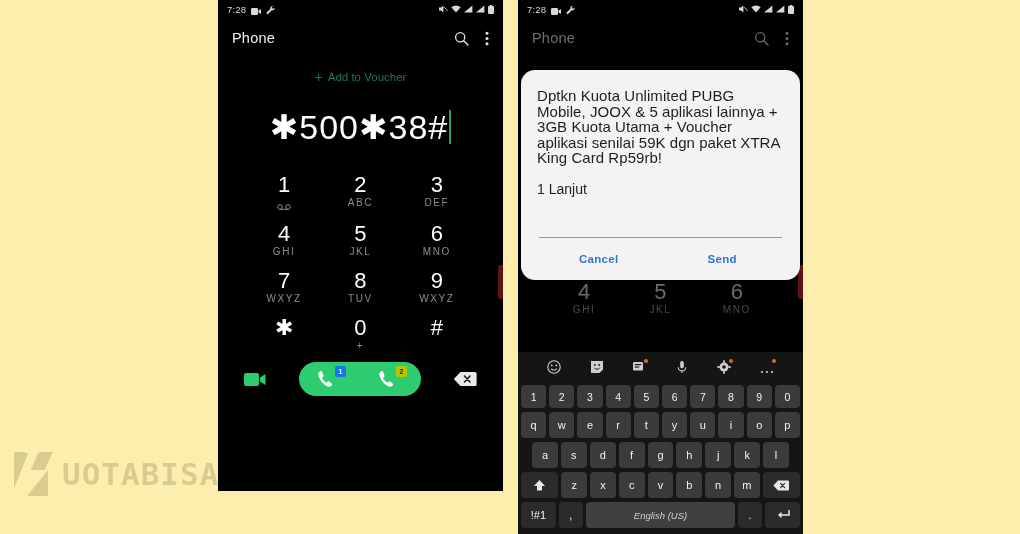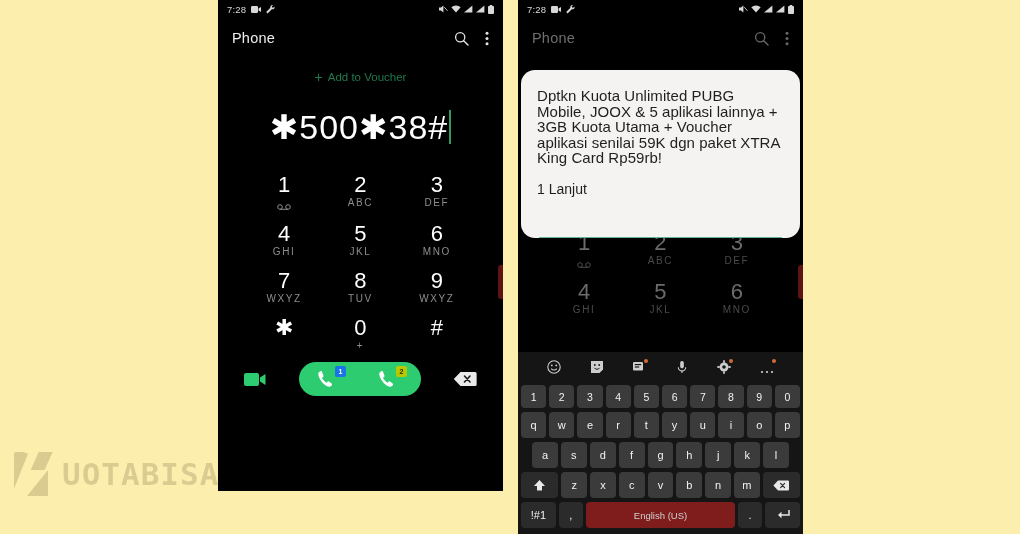--- a/index.html
+++ b/index.html
@@ -60,7 +60,7 @@
     padding:0 9px;color:#d8d8d8;font-size:9px;
     justify-content:space-between;
   }
-  .sb-left{display:flex;align-items:center;gap:5px;}
+  .sb-left{display:flex;align-items:flex-end;gap:5px;}
   .sb-right{display:flex;align-items:center;gap:3px;}
   .sb-time{font-size:9.5px;letter-spacing:.2px;}
   .ico{display:inline-block;}

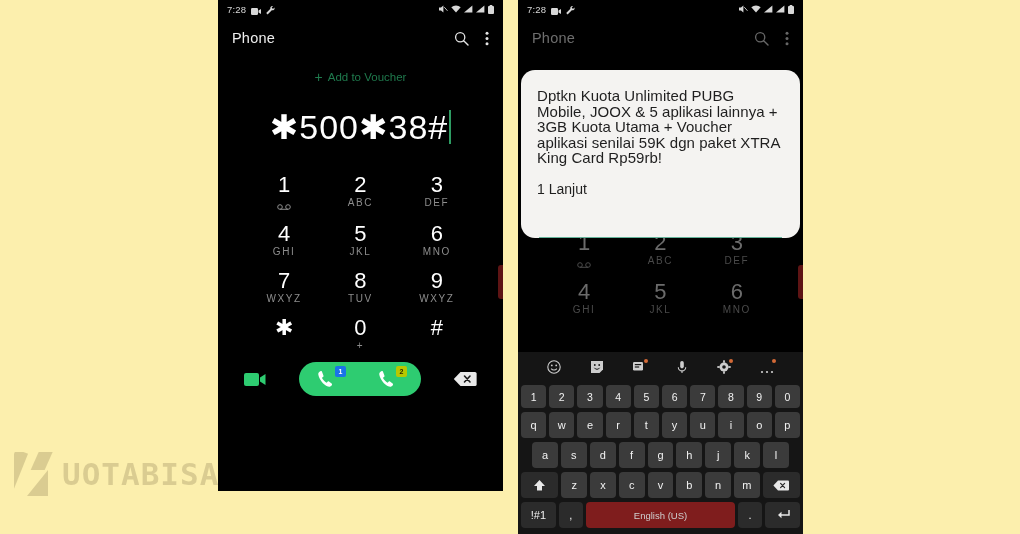--- a/index.html
+++ b/index.html
@@ -486,6 +486,10 @@
       <div>1 Lanjut</div>
     </div>
     <div class="field"></div>
+    <div class="btns">
+      <button>Cancel</button>
+      <button>Send</button>
+    </div>
   </div>
 
   <div class="keyboard">

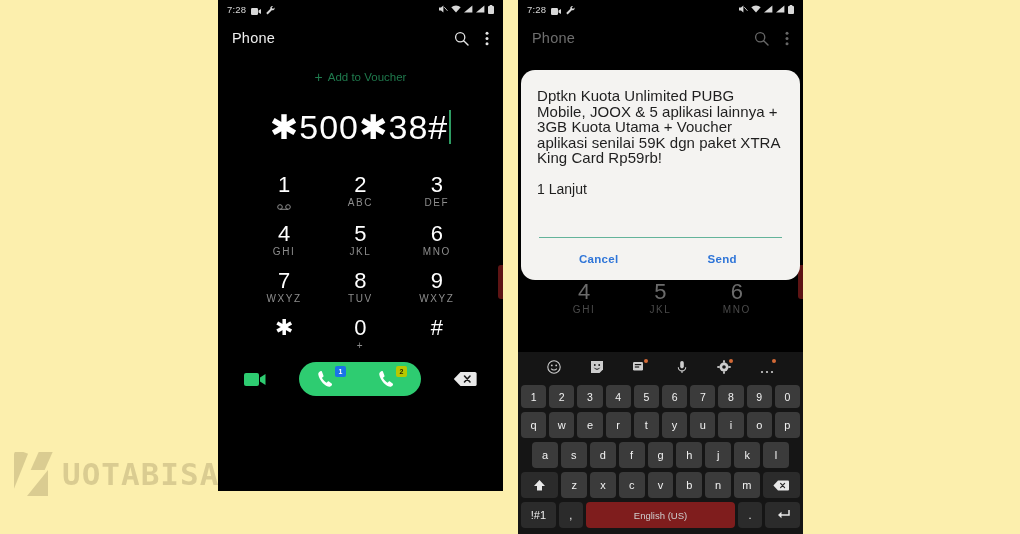--- a/index.html
+++ b/index.html
@@ -185,7 +185,7 @@
   }
   .kb-row.nums .kb-key{height:23px;font-size:10.5px;}
   .kb-key.wide{flex:1.45;background:#2b2b2b;}
-  .kb-key.space{flex:6.2;color:#cfcfcf;font-size:9.5px;background:#7f1d1d;}
+  .kb-key.space{flex:6.2;color:#cfcfcf;font-size:9.5px;background:#404040;font-style:italic;}
   .kb-key.dark{background:#2b2b2b;}
   .kb-row.mid{padding:0 11px;}
   .kb-row.last{margin-top:4px;}

